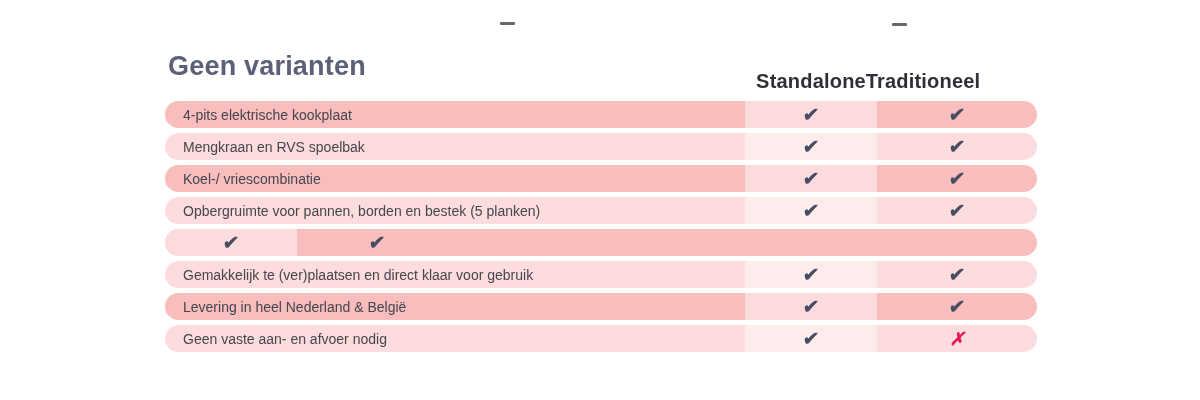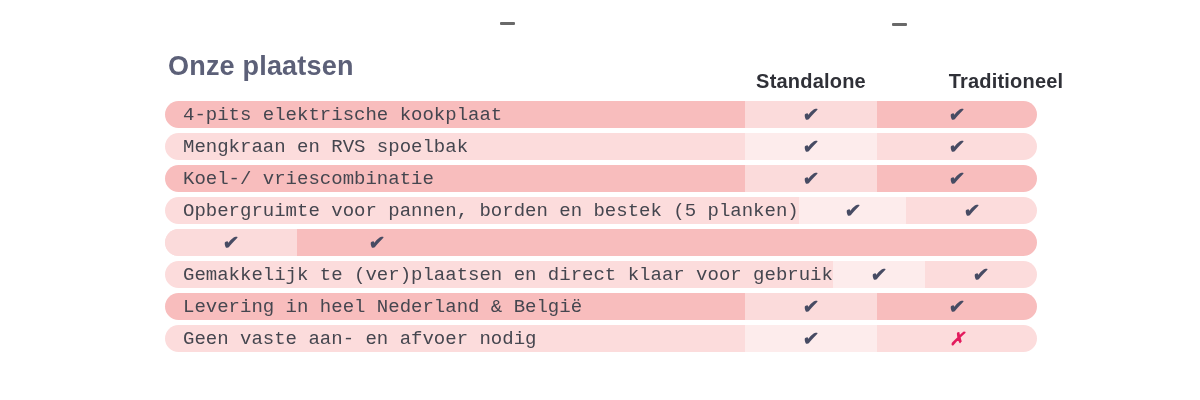--- a/index.html
+++ b/index.html
@@ -57,7 +57,7 @@
   <span class="artifact-dash dash-1"></span>
   <span class="artifact-dash dash-2"></span>
 
-  <h1 class="page-title">Onze plaatsen</h1>
+  <h1 class="page-title">Geen varianten</h1>
 
   <div class="col-headers">
     <div class="col-header standalone">Standalone</div>

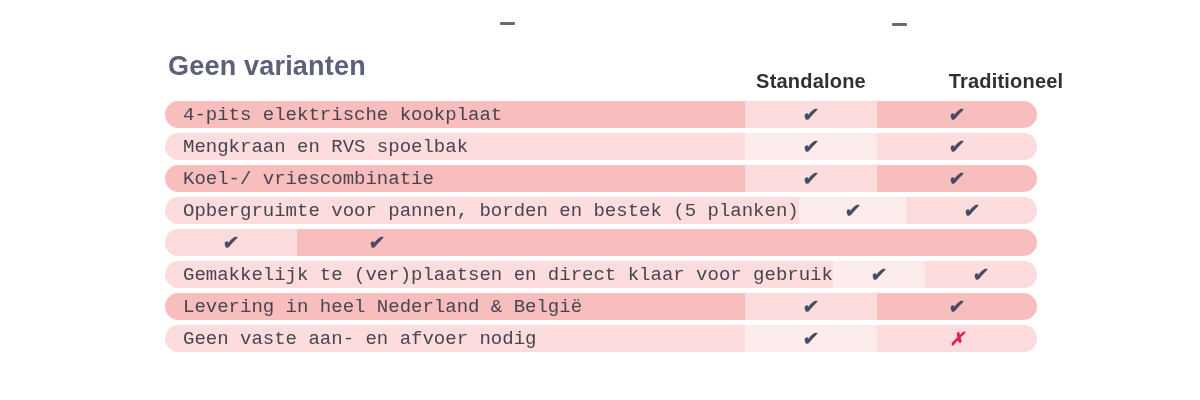--- a/index.html
+++ b/index.html
@@ -24,7 +24,7 @@
     font-size:20px;font-weight:bold;color:var(--header-text);letter-spacing:.2px;
   }
   .col-header.standalone{left:745px;width:132px;}
-  .col-header.traditioneel{left:926px;width:160px;}
+  .col-header.traditioneel{left:843px;width:160px;}
   .table{position:absolute;left:165px;top:101px;width:872px;}
   .row{
     display:flex;align-items:stretch;height:27px;margin-bottom:5px;

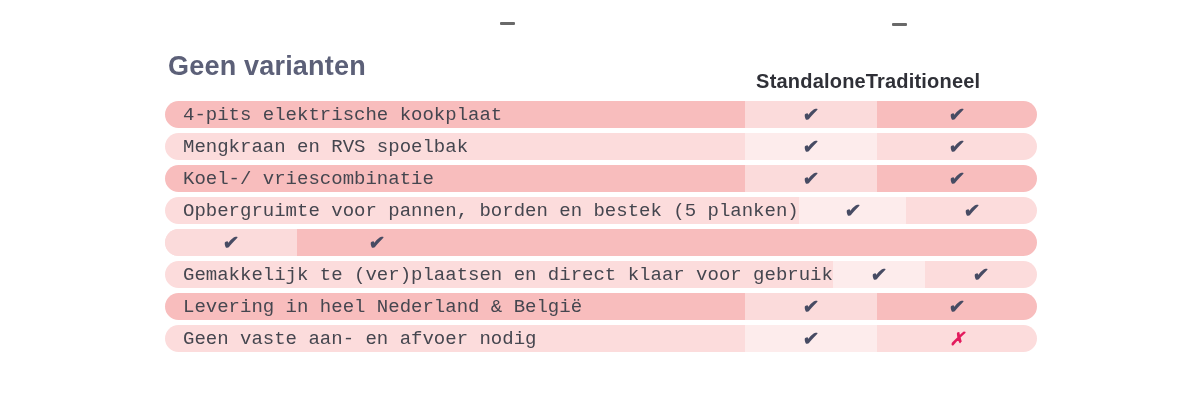--- a/index.html
+++ b/index.html
@@ -34,7 +34,7 @@
   .row.light{background:var(--row-light);}
   .feature{
     flex:1;display:flex;align-items:center;padding-left:18px;
-    font-size:19px;color:var(--feature-text);white-space:nowrap;font-family:Liberation Mono, monospace;
+    font-size:14px;color:var(--feature-text);white-space:nowrap;
   }
   .cell{
     display:flex;align-items:center;justify-content:center;

